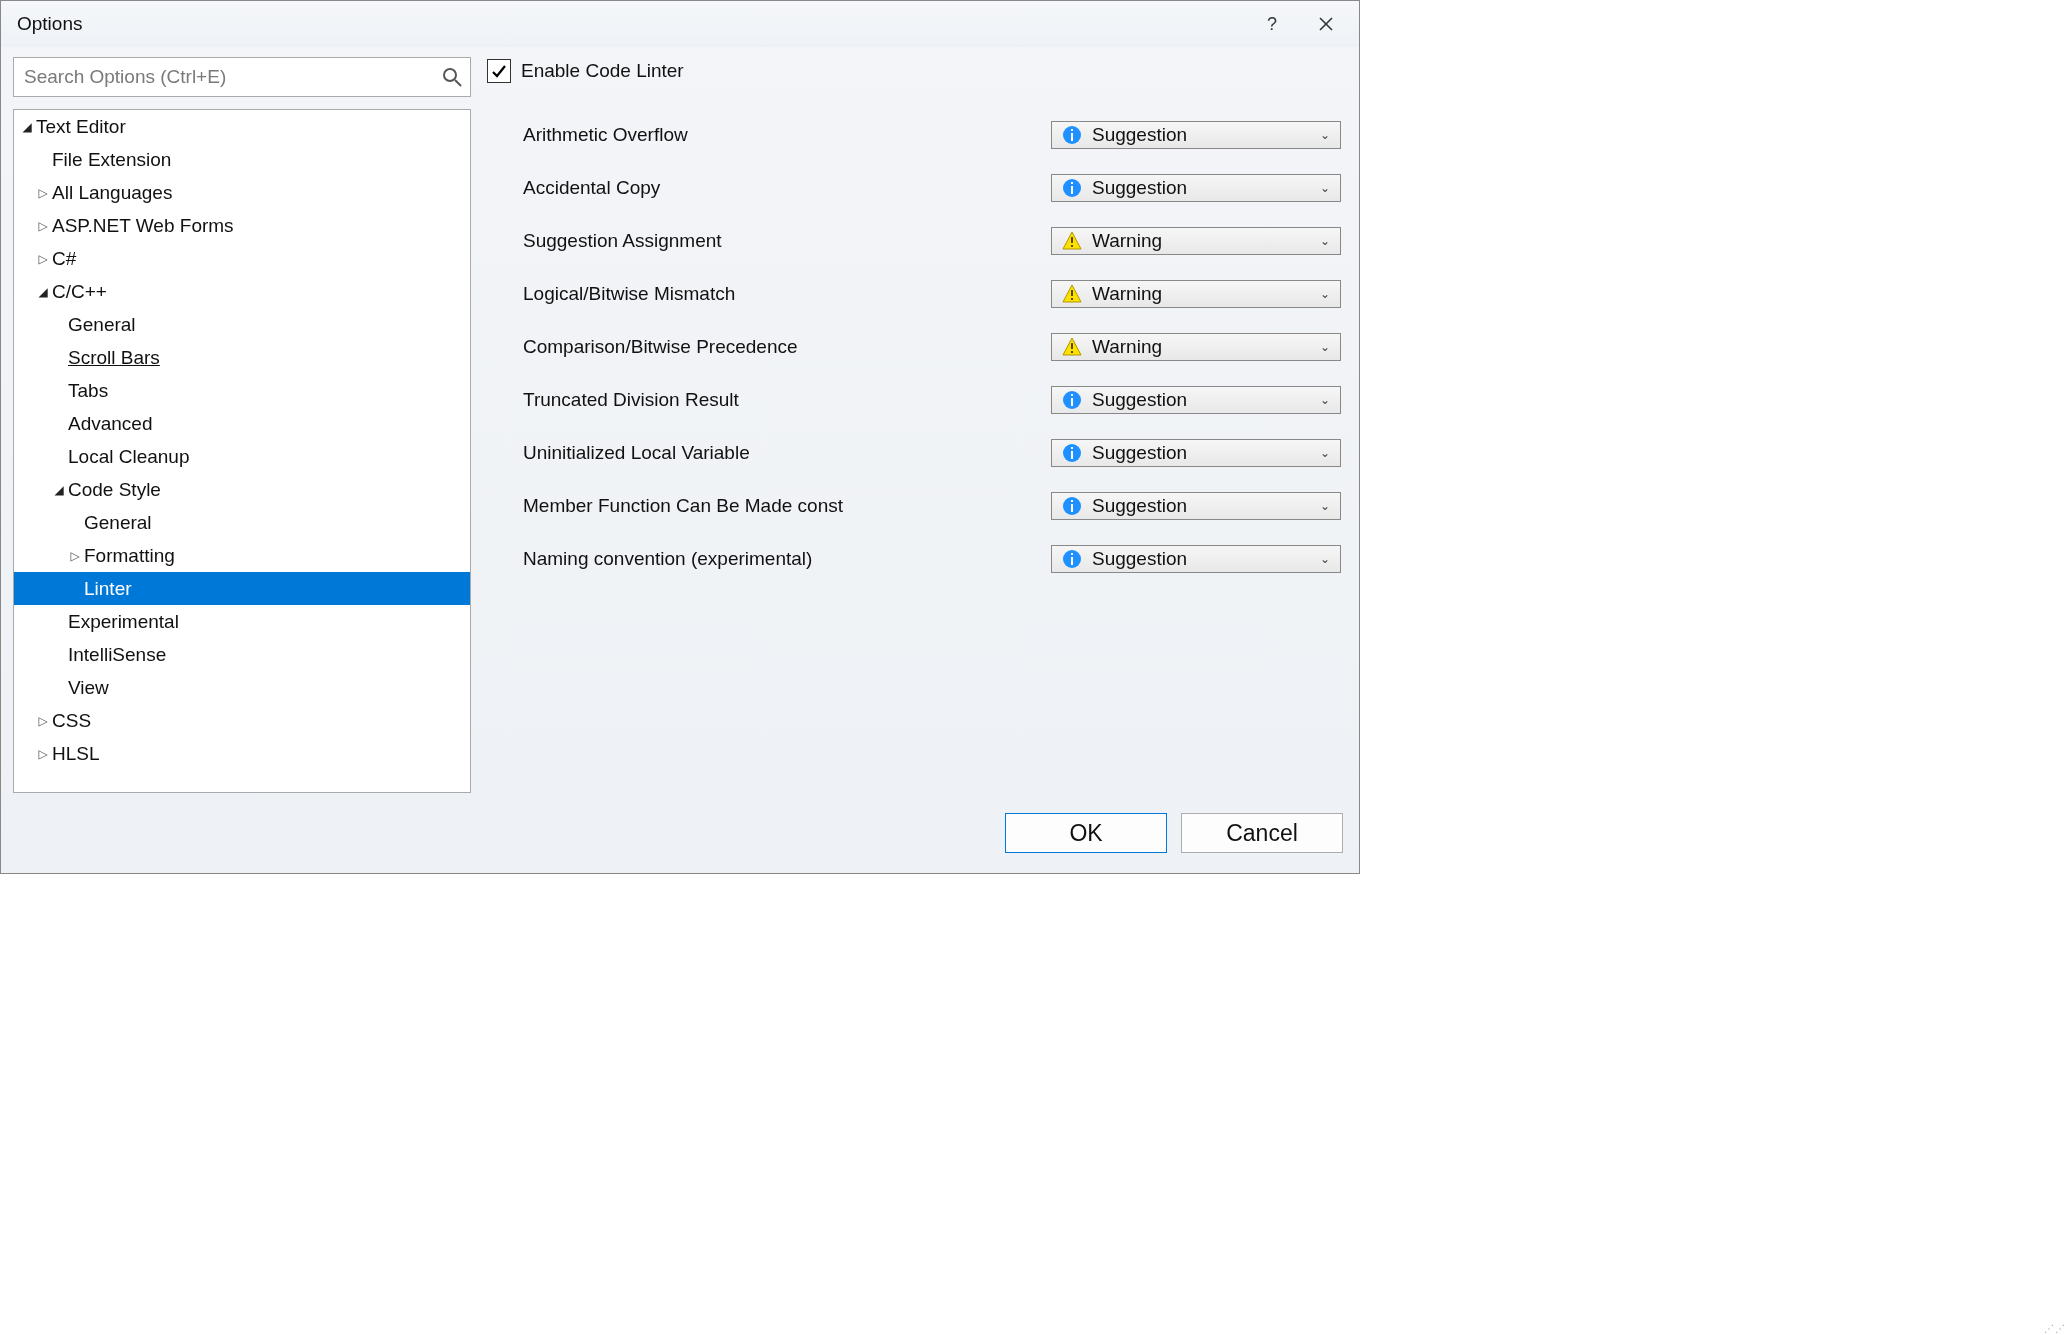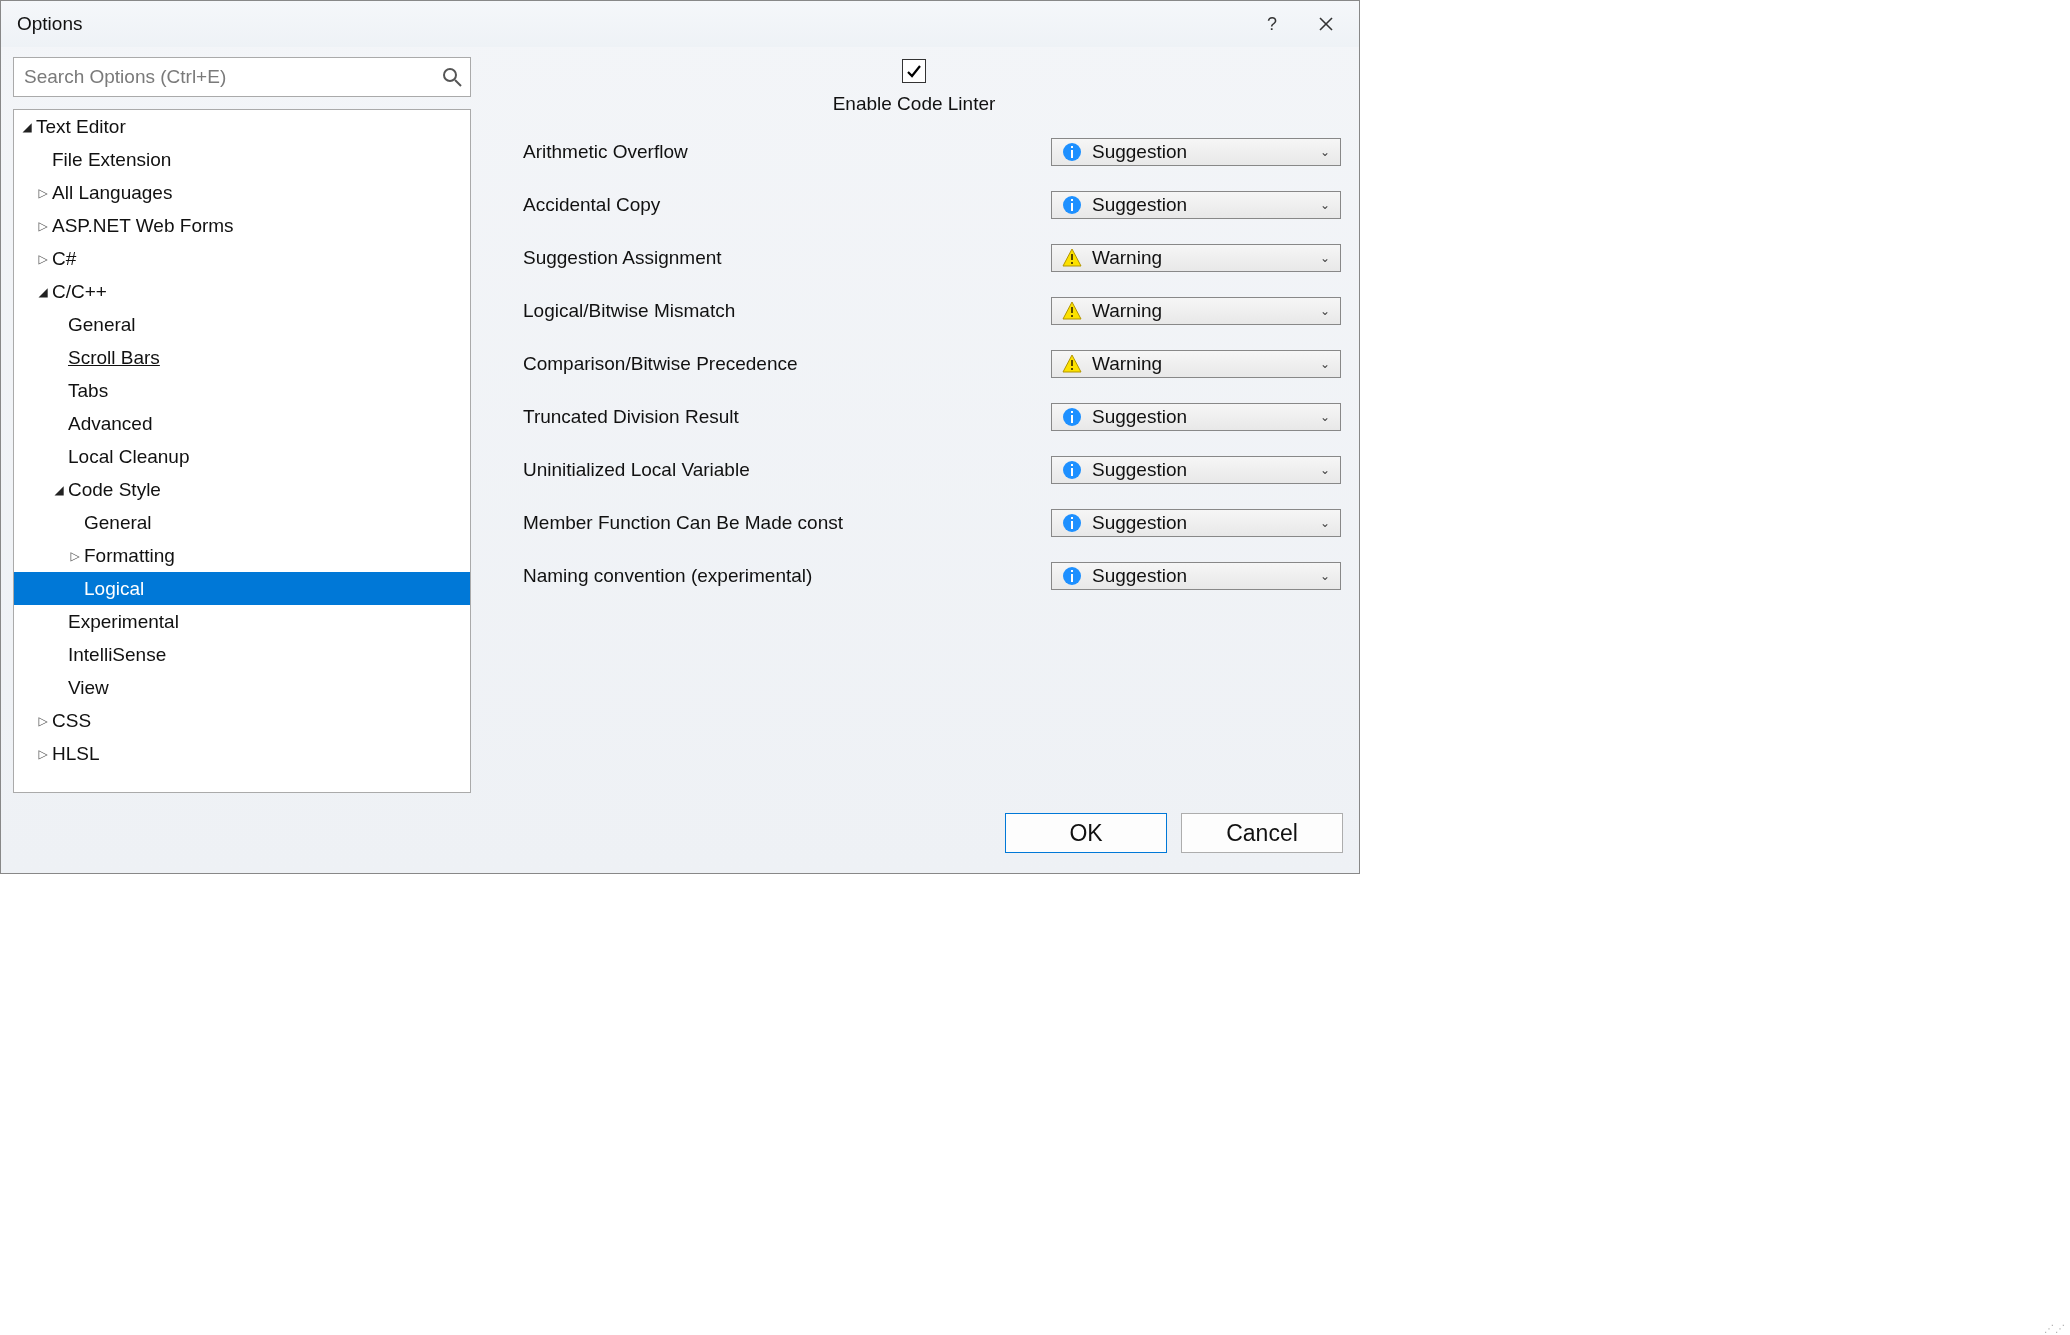--- a/index.html
+++ b/index.html
@@ -136,8 +136,7 @@
       display: flex;
       align-items: center;
       gap: 10px;
-      margin-bottom: 10px;
-      flex-direction: column;
+      margin-bottom: 25px;
     }
     .checkbox {
       width: 24px;

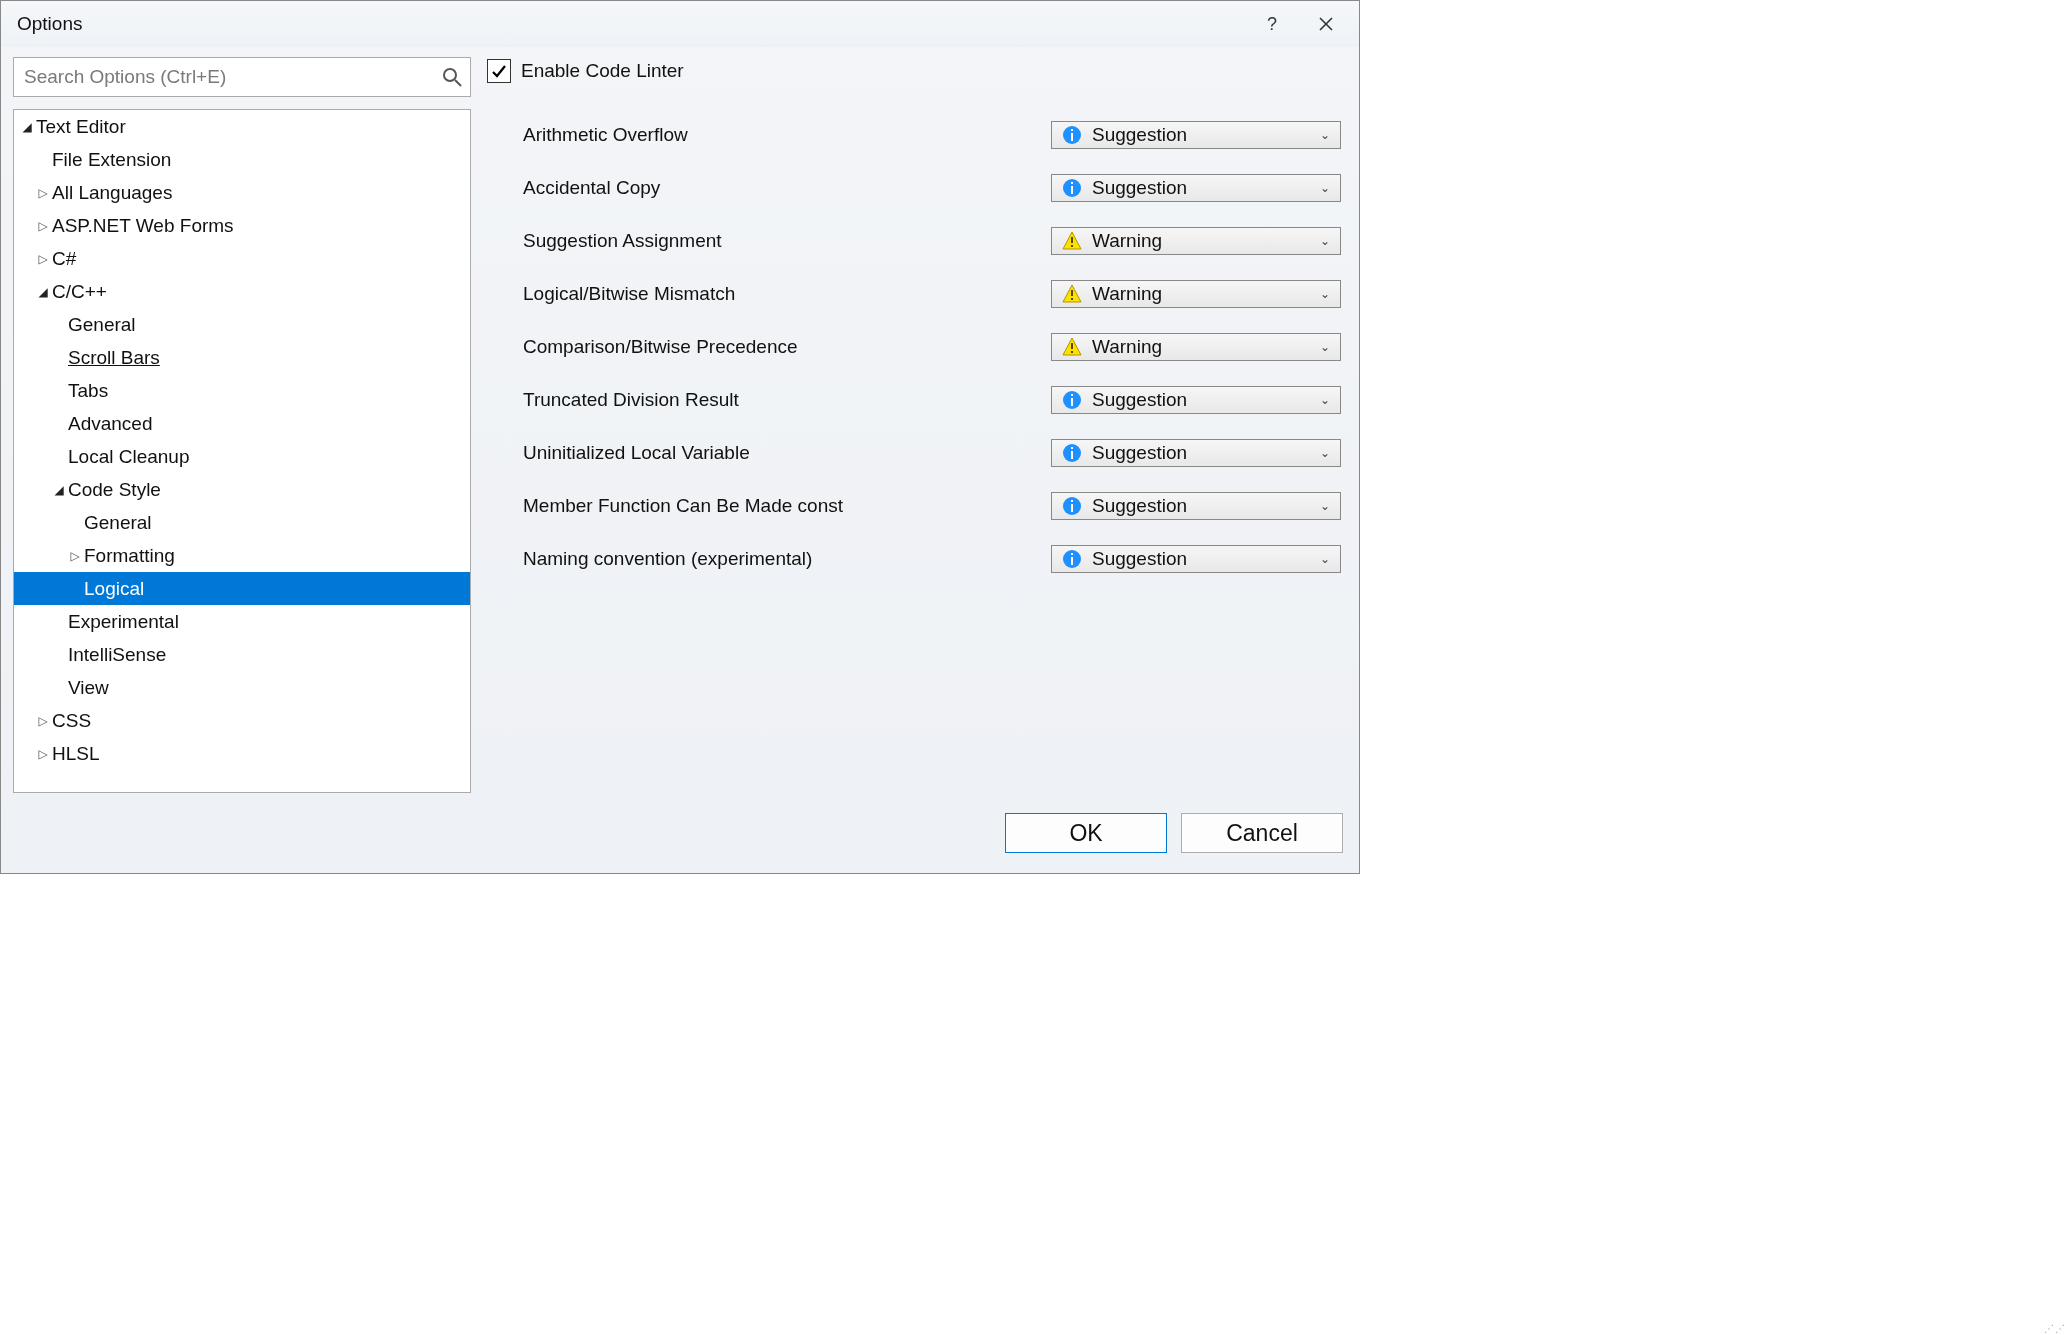--- a/index.html
+++ b/index.html
@@ -302,7 +302,7 @@
             </div>
             <div class="tree-item selected" style="padding-left: 54px;">
               <span class="toggle empty">▷</span>
-              <span>Logical</span>
+              <span>Linter</span>
             </div>
             <div class="tree-item" style="padding-left: 38px;">
               <span class="toggle empty">▷</span>

